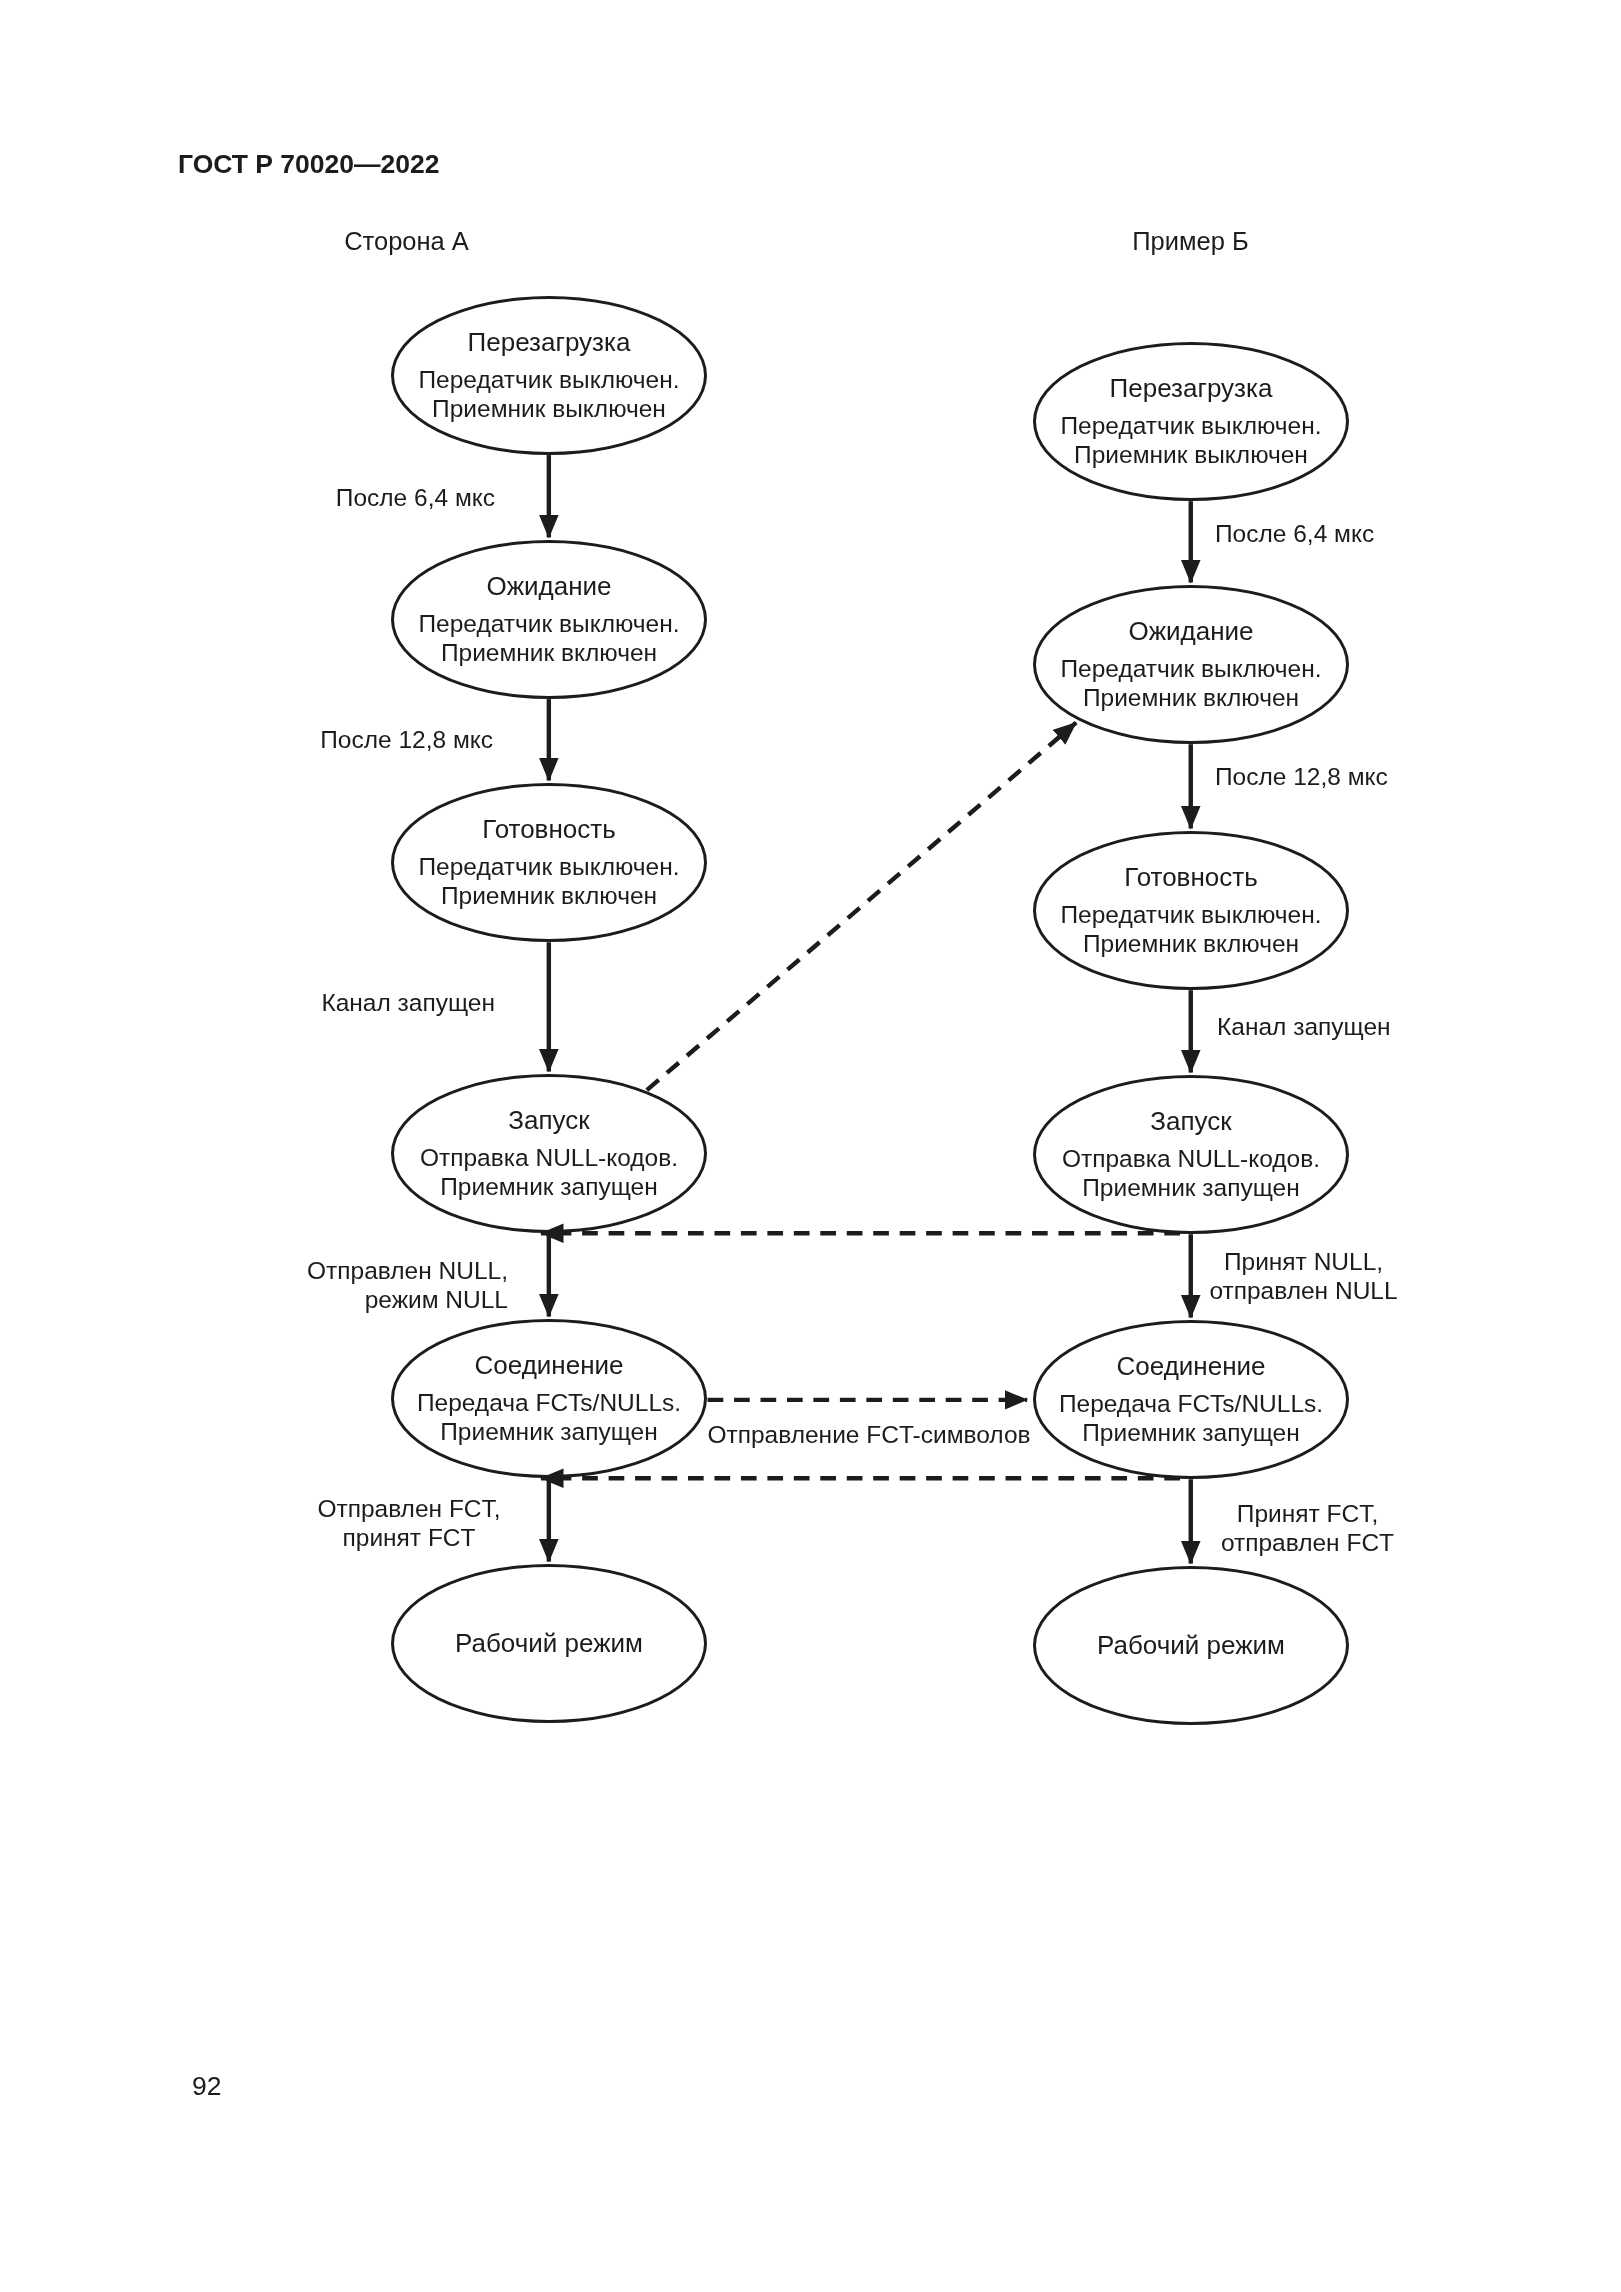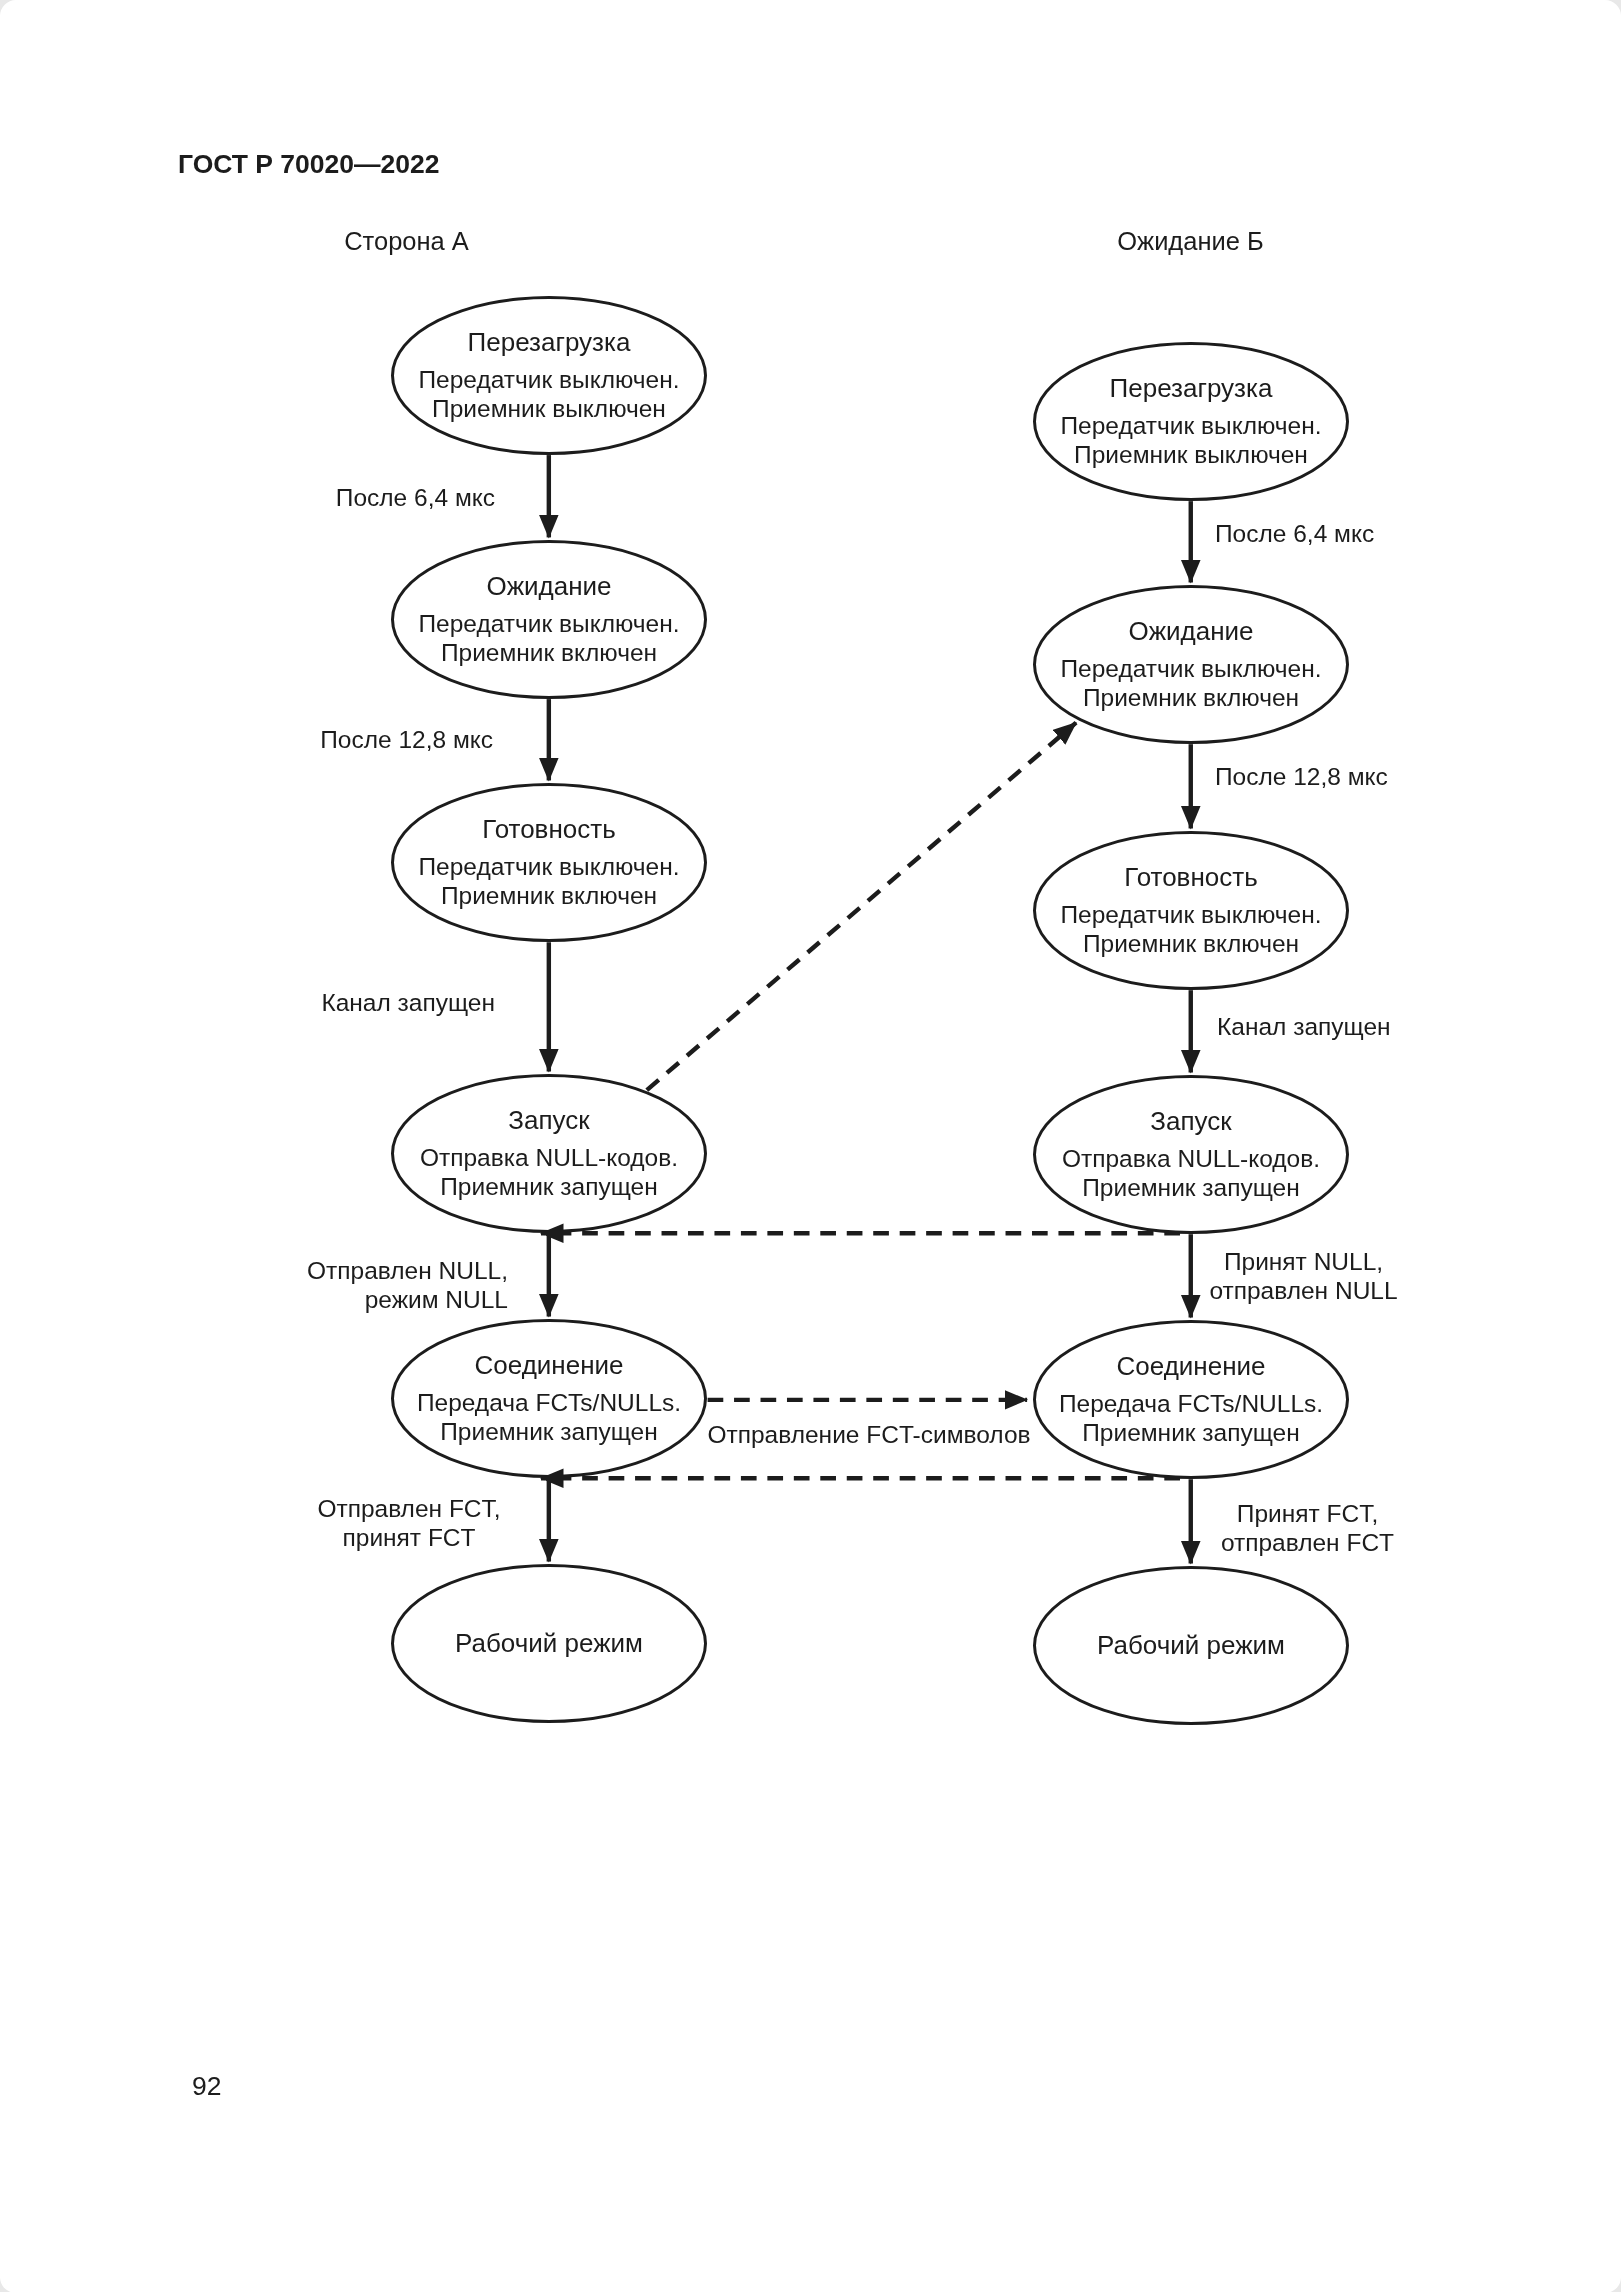--- a/index.html
+++ b/index.html
@@ -5,7 +5,7 @@
   html,body{margin:0;padding:0;background:#e8e8e8;}
   .page{
     position:relative;width:1621px;height:2293px;background:#ffffff;
-    font-family:"Liberation Sans",sans-serif;color:#1c1c1c;overflow:hidden;margin:0 auto;border-radius:16px;
+    font-family:"Liberation Sans",sans-serif;color:#1c1c1c;overflow:hidden;margin:0 auto;
   }
   .header{position:absolute;left:178px;top:149px;font-size:26.5px;font-weight:bold;white-space:nowrap;}
   .col-title{position:absolute;top:227px;width:235px;text-align:center;font-size:25.5px;}

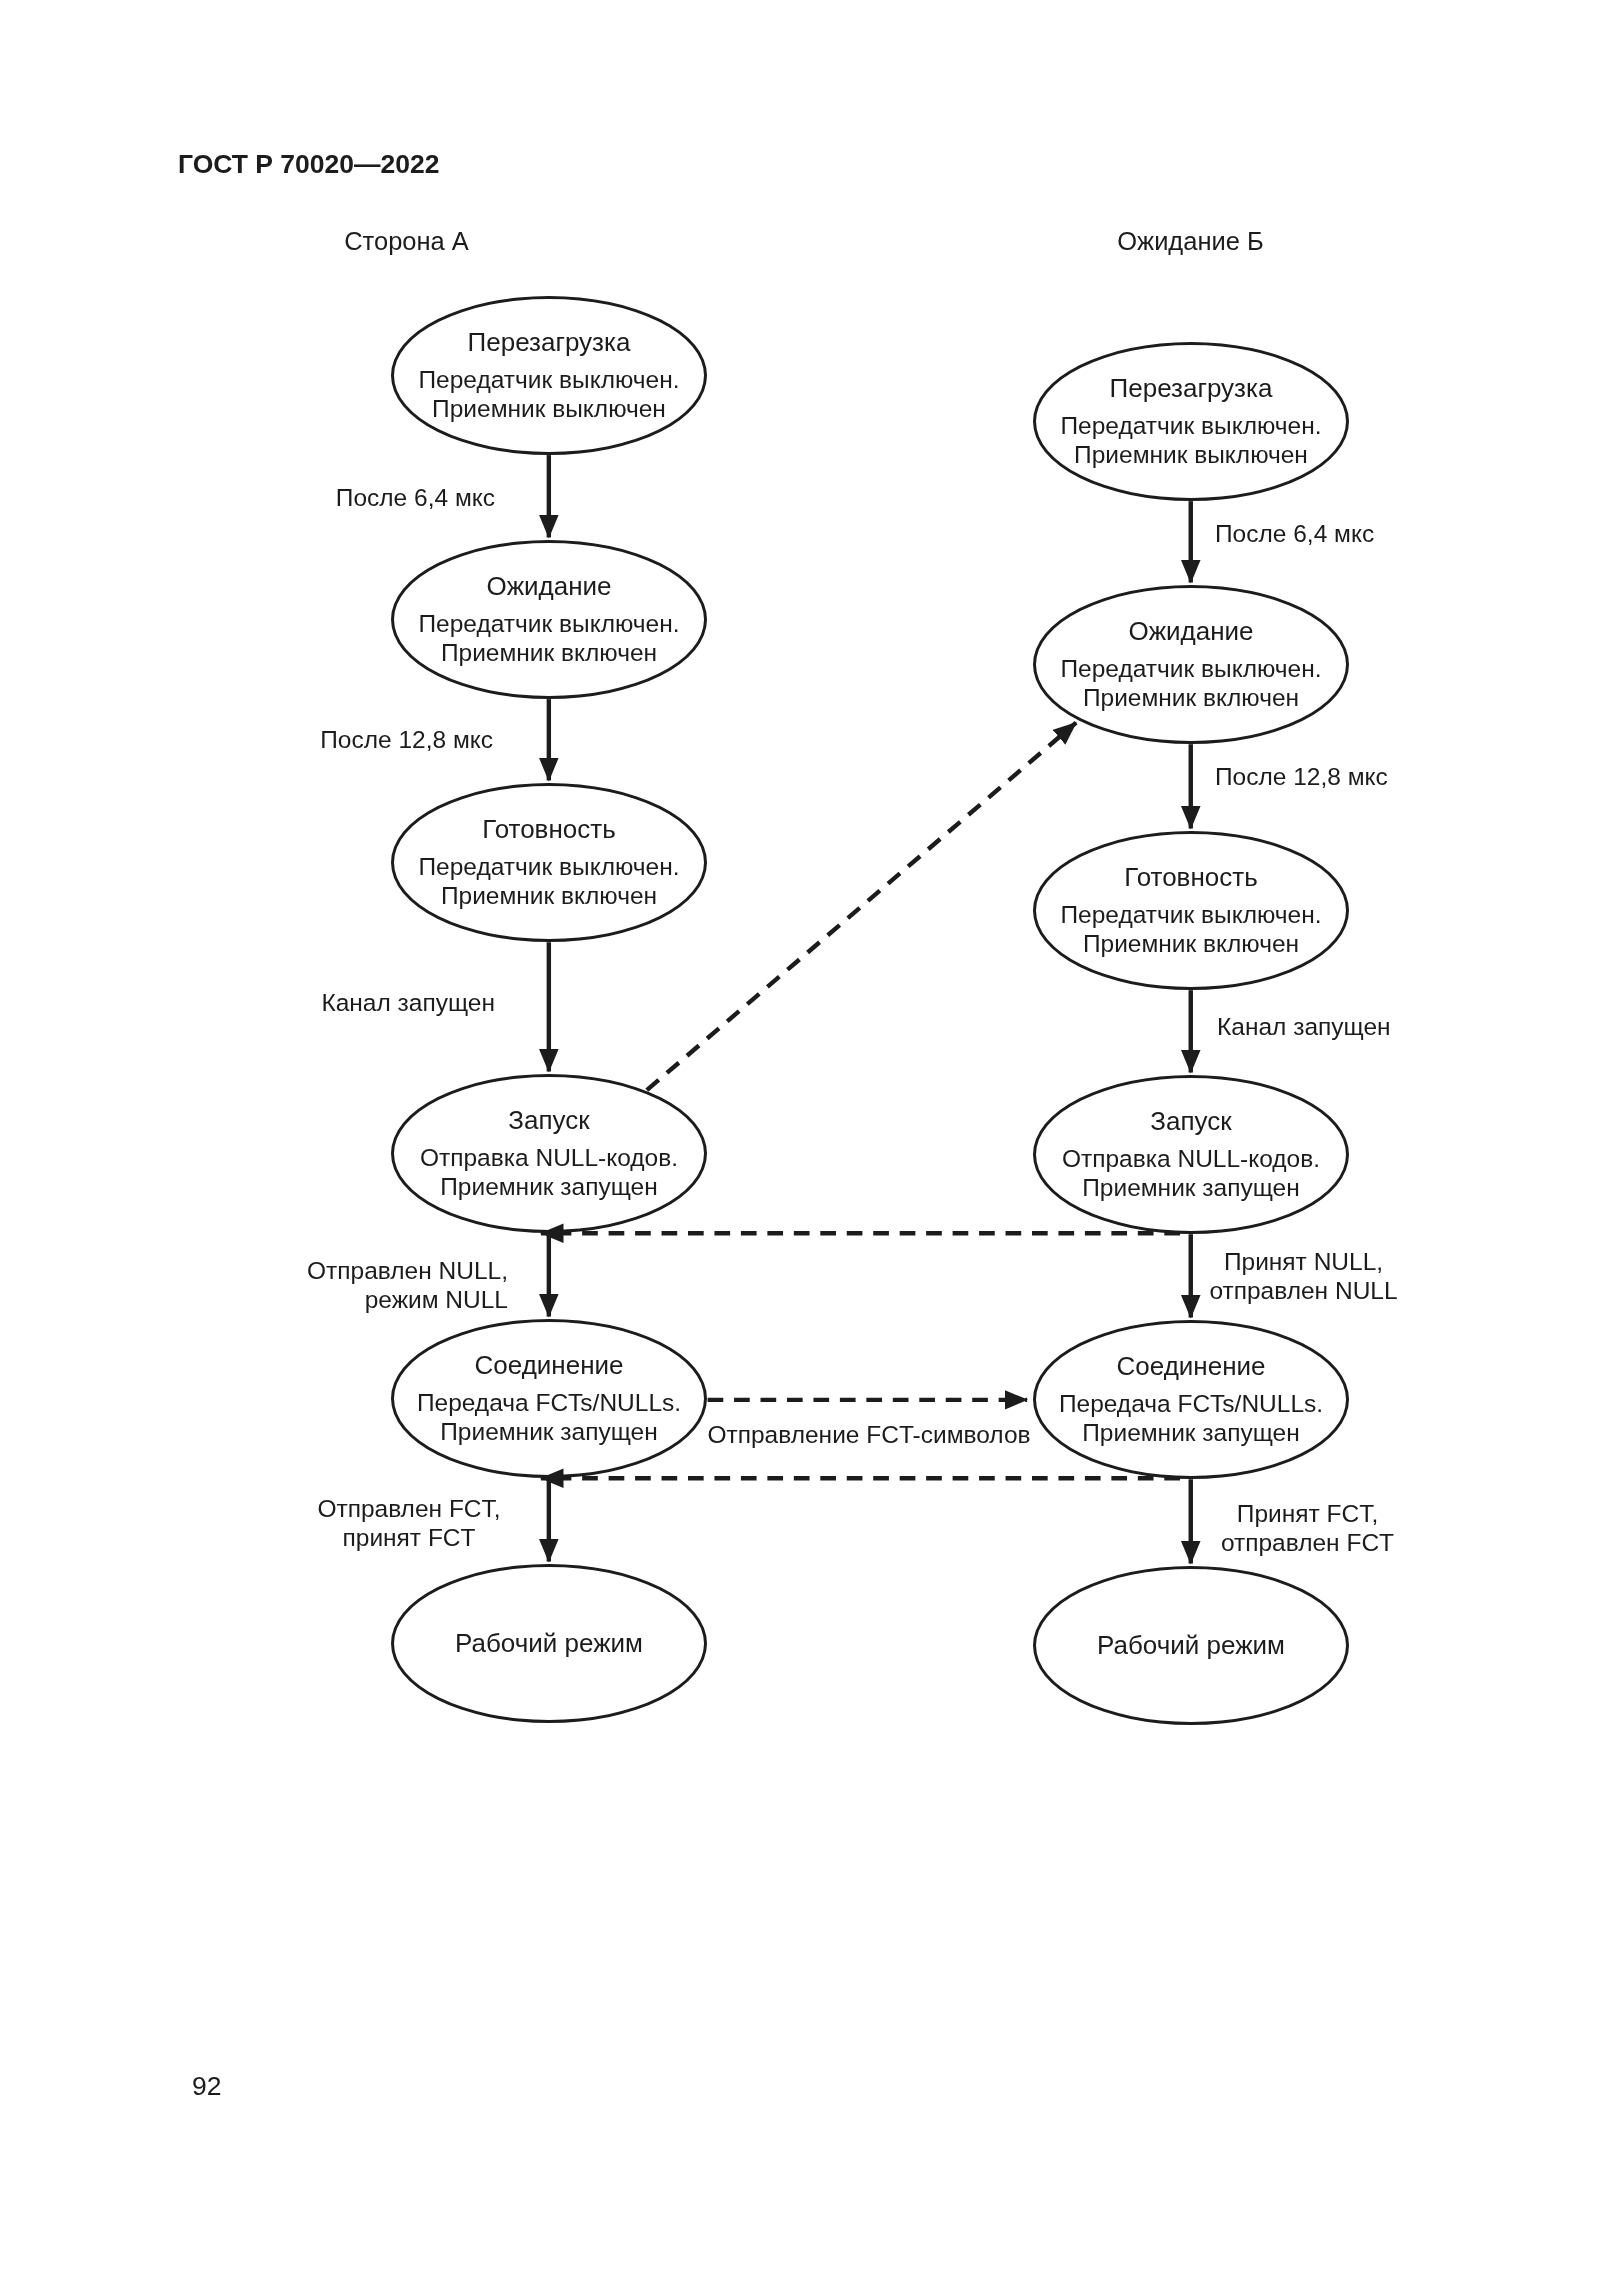--- a/index.html
+++ b/index.html
@@ -36,7 +36,7 @@
   <div class="header">ГОСТ Р 70020—2022</div>
 
   <div class="col-title" style="left:289px;">Сторона А</div>
-  <div class="col-title" style="left:1073px;">Ожидание Б</div>
+  <div class="col-title" style="left:1073px;">Пример Б</div>
 
   <div class="state" style="left:391px;top:296px;">
     <div class="state-title">Перезагрузка</div>

